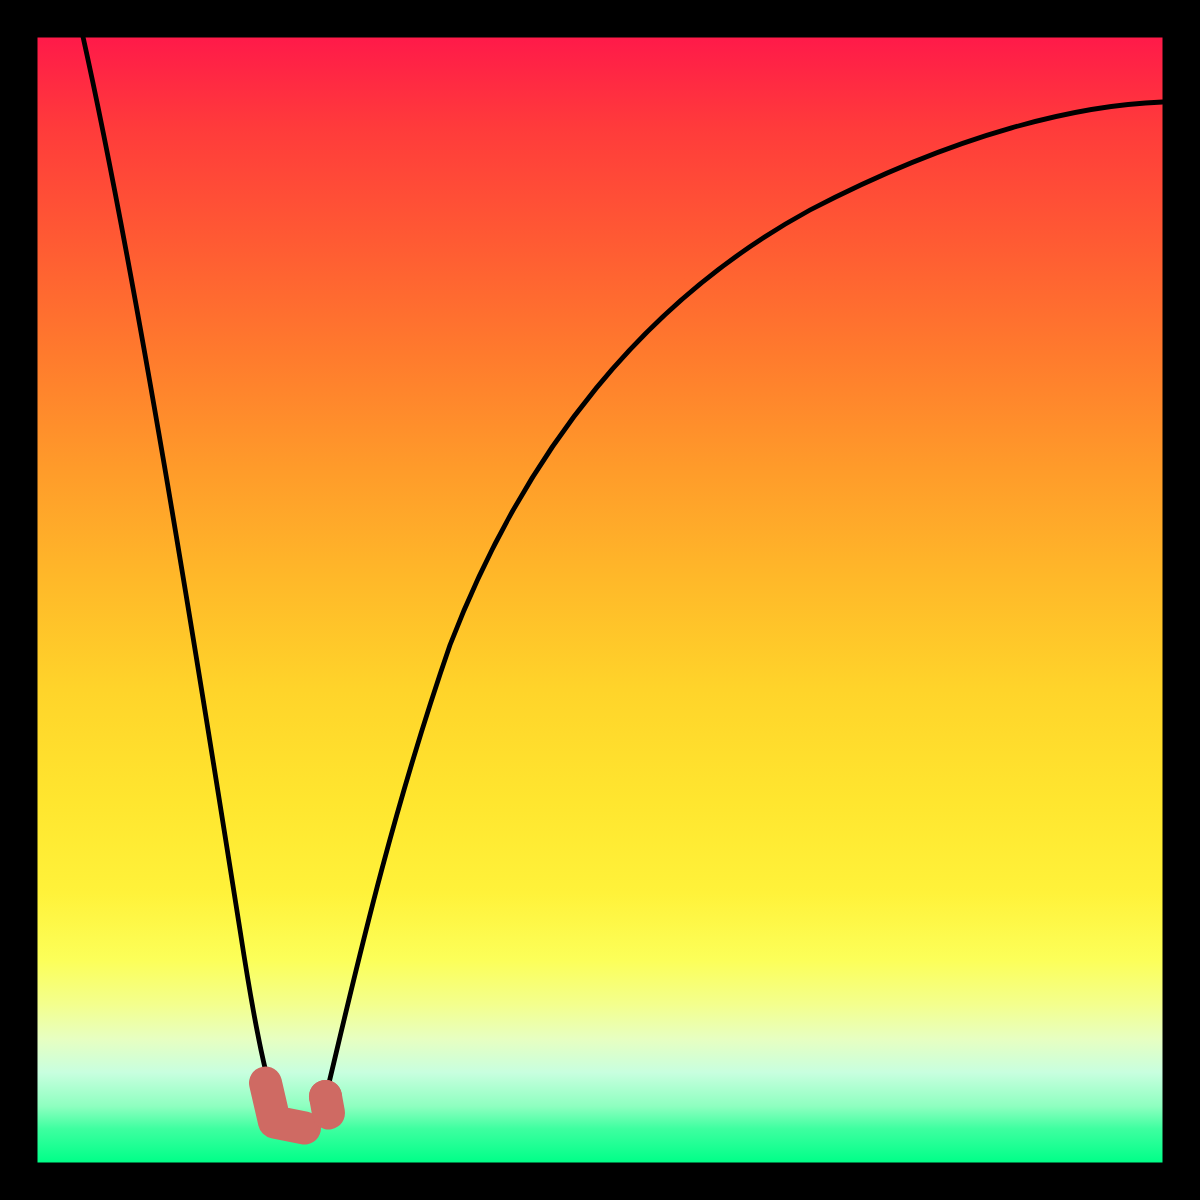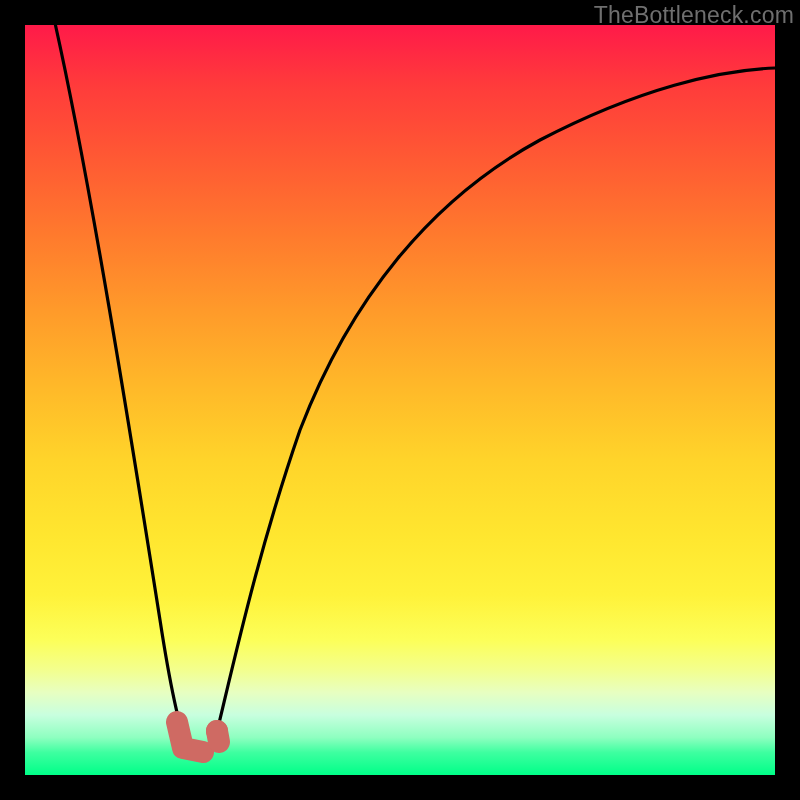--- a/index.html
+++ b/index.html
@@ -84,7 +84,6 @@
 
   <div class="panel"></div>
 
-  <div class="watermark">TheBottleneck.com</div>
 
   <svg class="curve" viewBox="0 0 800 800">
 

